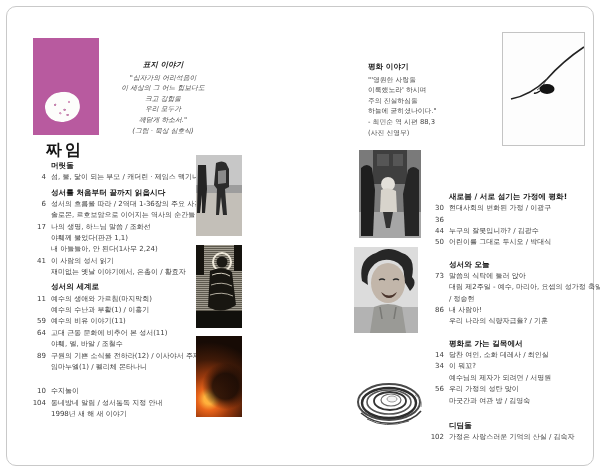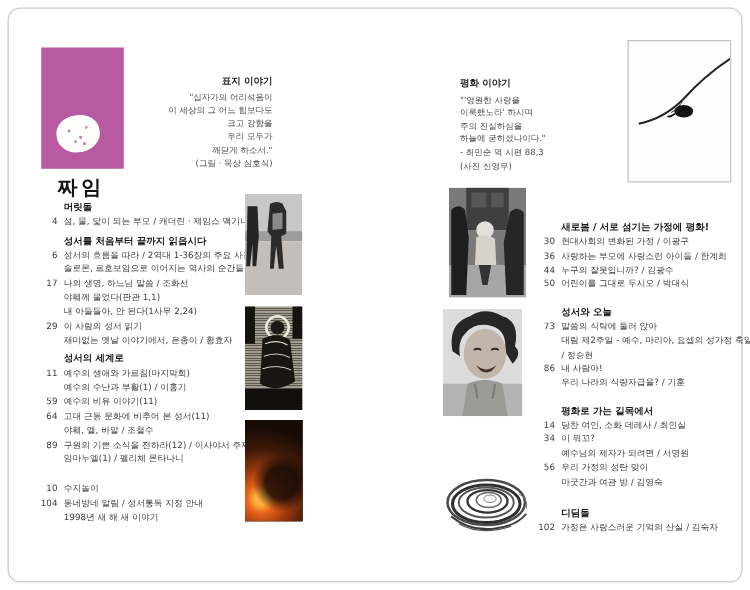--- a/index.html
+++ b/index.html
@@ -26,7 +26,7 @@
   
   .story{font-size:6.8px;line-height:10.6px;color:#4a4a4a;letter-spacing:0;}
   .story .story-heading{font-weight:bold;font-size:7.6px;color:#1c1c1c;margin-bottom:2px;}
-  #cover-story{position:absolute;left:108px;top:60px;width:110px;text-align:right;}
+  #cover-story{position:absolute;left:108px;top:60px;width:110px;text-align:center;font-style:italic;}
   #peace-story{position:absolute;left:368px;top:62px;width:112px;text-align:left;}
 
   

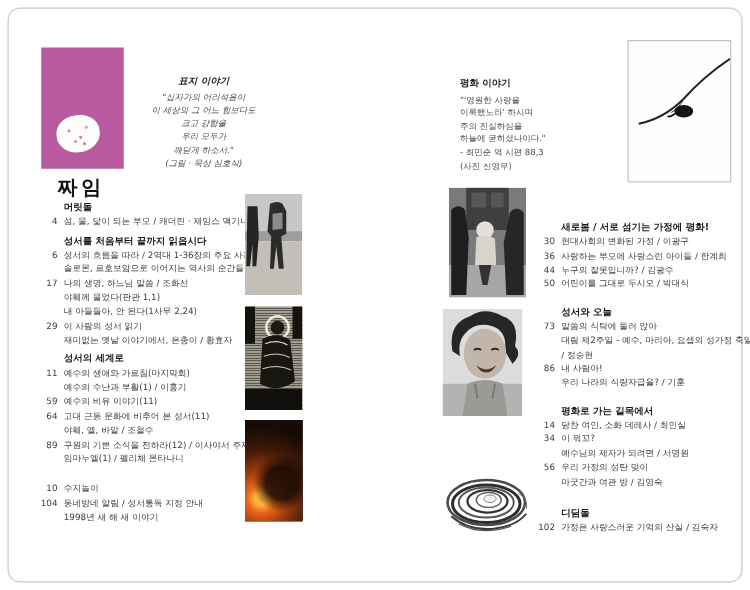--- a/index.html
+++ b/index.html
@@ -35,7 +35,7 @@
   
   .toc{position:absolute;font-size:7px;line-height:11.35px;color:#3b3b3b;}
   #toc-left{left:30px;top:160px;width:170px;}
-  #toc-right{left:430px;top:166px;width:160px;}
+  #toc-right{left:430px;top:181px;width:160px;}
   .toc .sec{margin-top:3px;}
   .toc .sec:first-child{margin-top:0;}
   .toc .sec.no-title{margin-top:13px;}

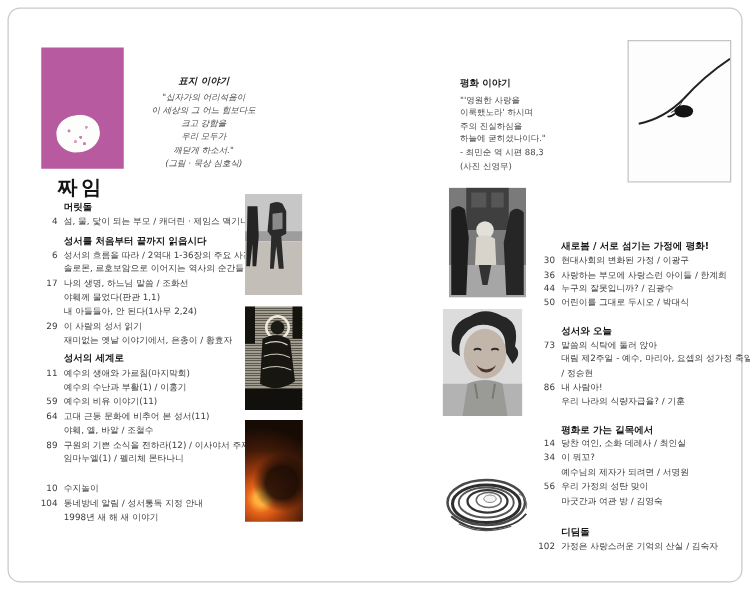--- a/index.html
+++ b/index.html
@@ -206,9 +206,6 @@
       </div>
       <div class="entry">
         <span class="num">36</span>
-        <span class="lines">
-          <div class="line">사랑하는 부모에 사랑스런 아이들 / 한계희</div>
-        </span>
       </div>
       <div class="entry">
         <span class="num">44</span>

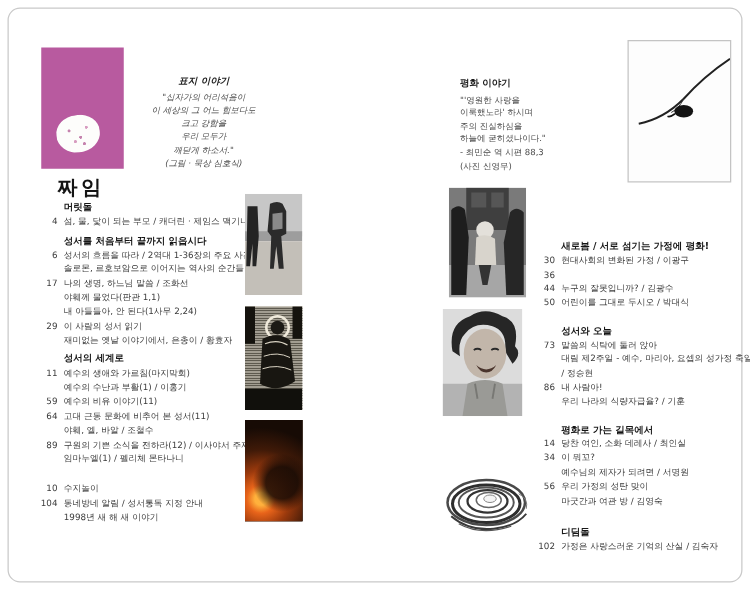--- a/index.html
+++ b/index.html
@@ -141,7 +141,7 @@
         </span>
       </div>
       <div class="entry">
-        <span class="num">29</span>
+        <span class="num">41</span>
         <span class="lines">
           <div class="line">이 사람의 성서 읽기</div>
           <div class="line">재미없는 옛날 이야기에서, 은총이 / 황효자</div>

